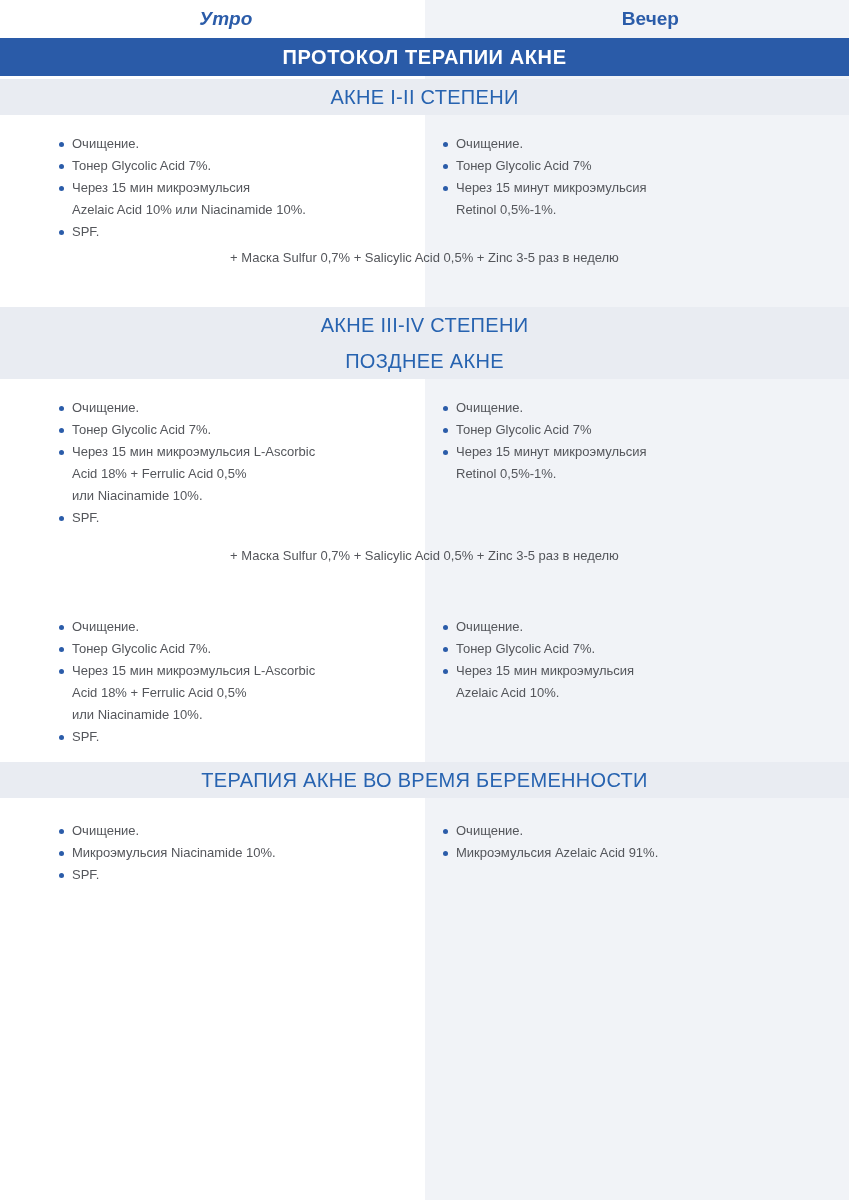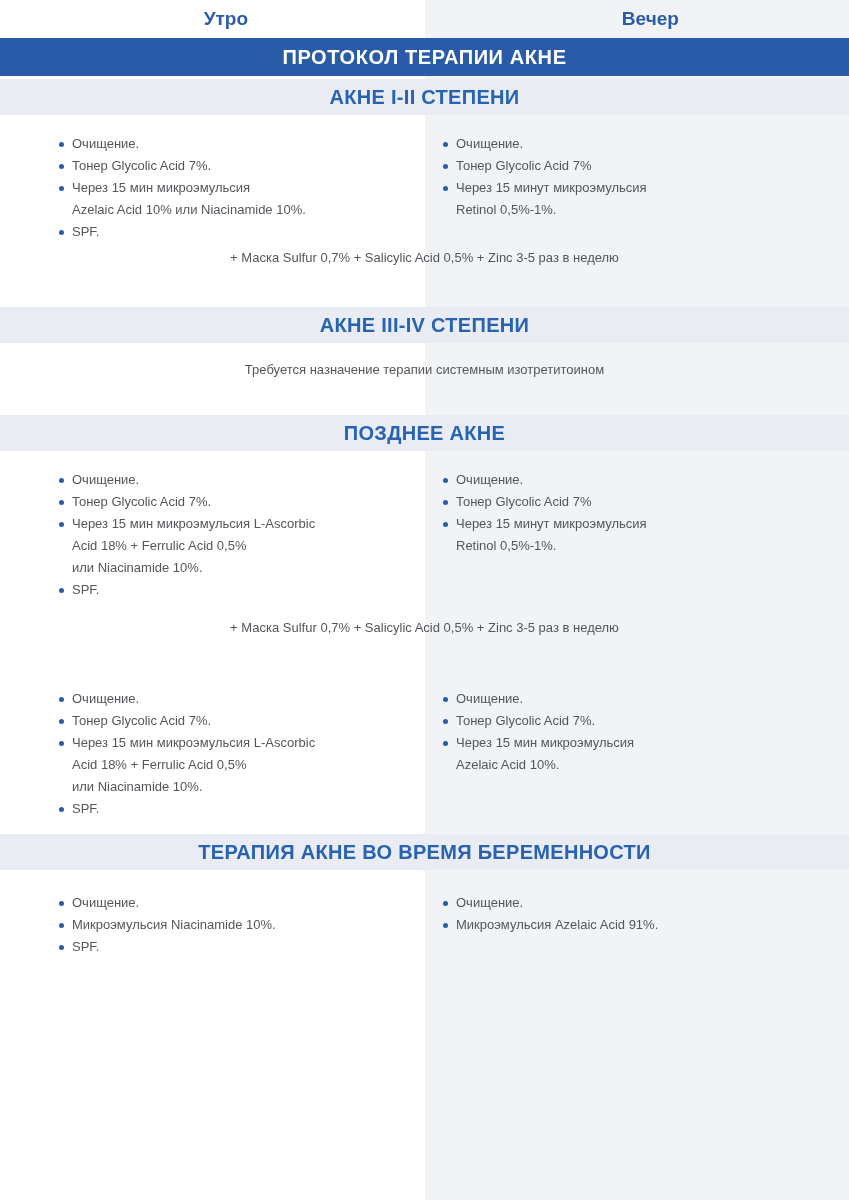--- a/index.html
+++ b/index.html
@@ -28,7 +28,7 @@
     font-weight: bold;
     font-size: 19px;
   }
-  .col-morning { width: 482px; }
+  .col-morning { width: 482px; font-style: italic; }
   .col-evening { width: 424px; }
 
   

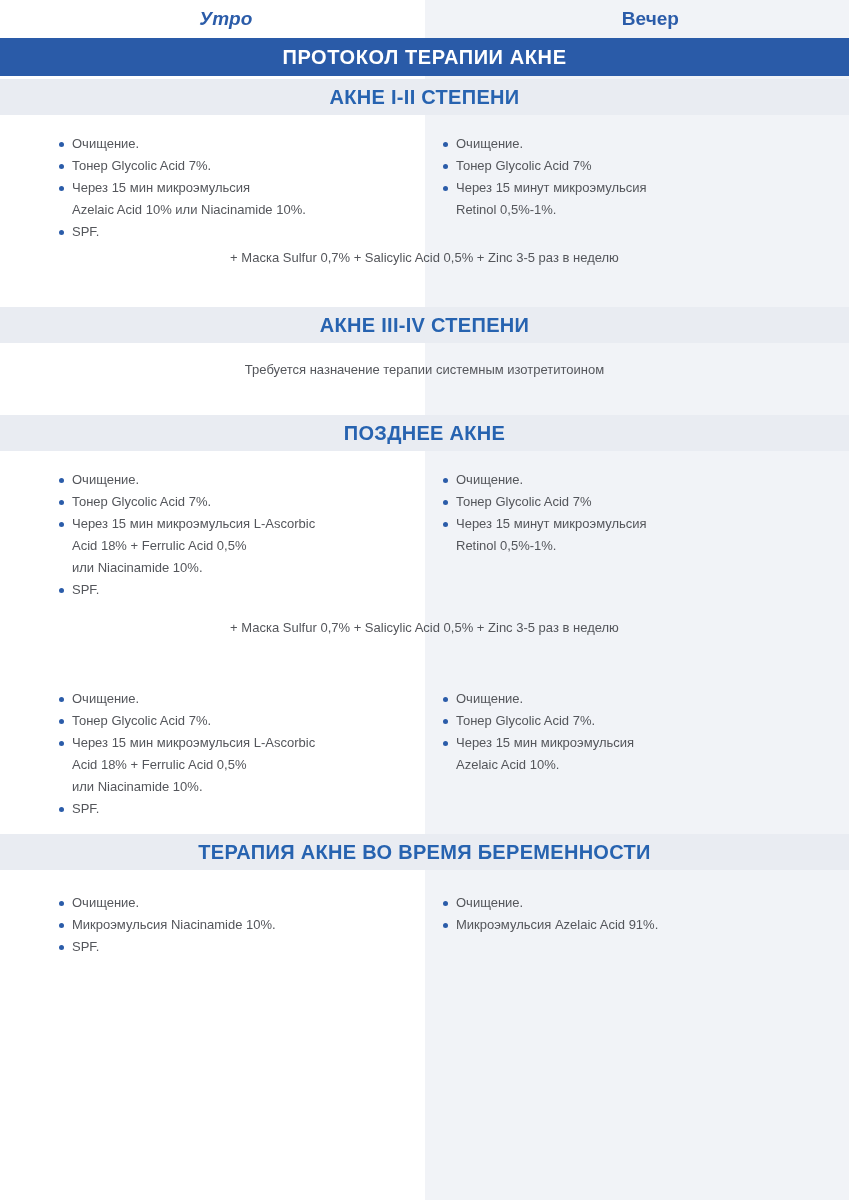--- a/index.html
+++ b/index.html
@@ -55,7 +55,7 @@
   .band h2 {
     margin: 1px;
     font-size: 20px;
-    font-weight: bold;
+    font-weight: normal;
     color: #2763b0;
     letter-spacing: 0.3px;
   }

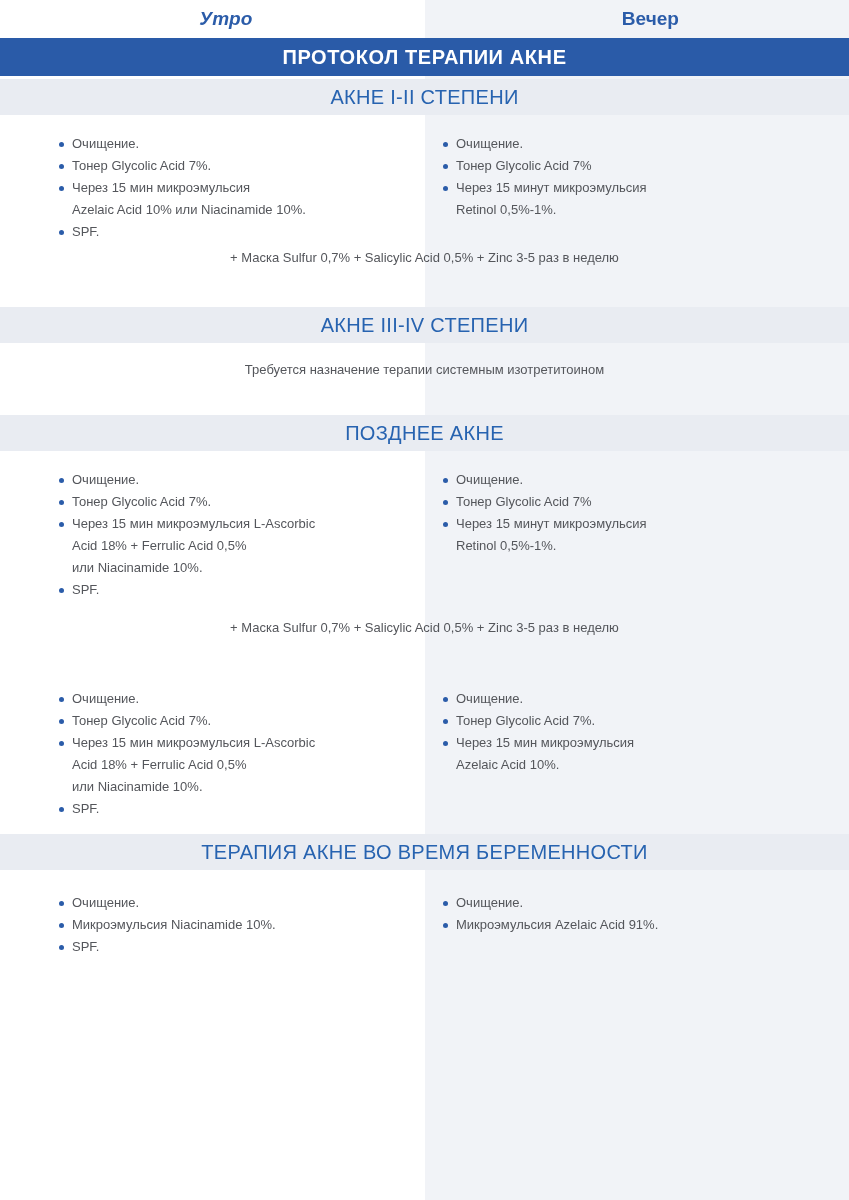--- a/index.html
+++ b/index.html
@@ -159,7 +159,6 @@
       <div class="band">
         <h2>АКНЕ III-IV СТЕПЕНИ</h2>
       </div>
-      <p class="note note-systemic">Требуется назначение терапии системным изотретитоином</p>
     </section>
 
     <section>

